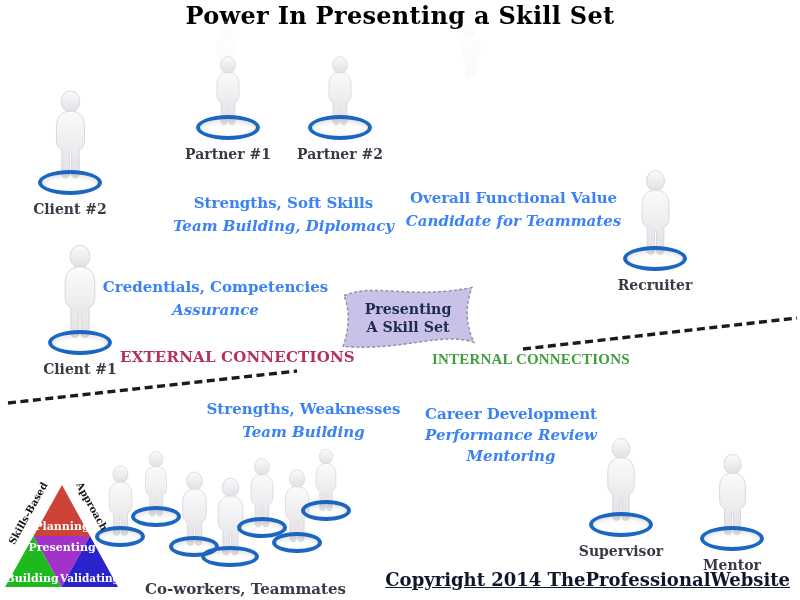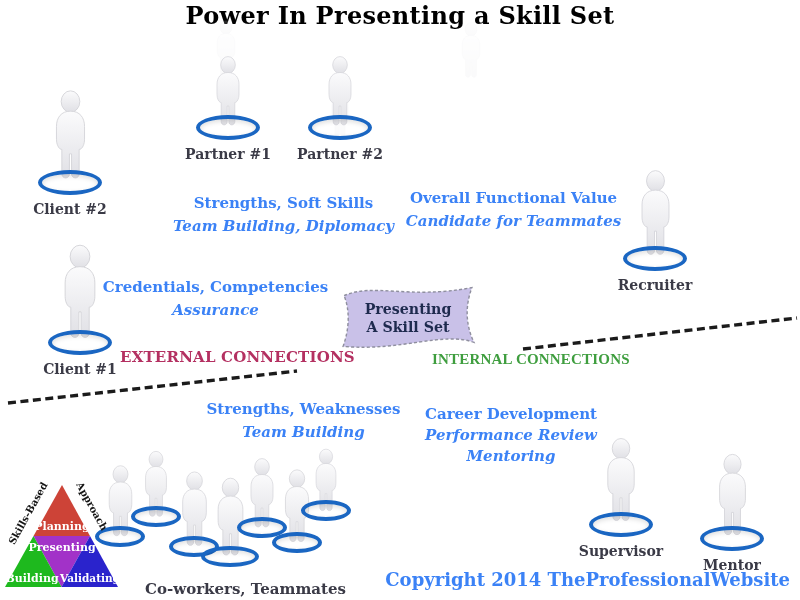--- a/index.html
+++ b/index.html
@@ -8,7 +8,7 @@
   .title{position:absolute;left:0;top:1px;width:800px;text-align:center;
          font-size:24px;font-weight:bold;color:#000;letter-spacing:.3px;}
   .copyright{position:absolute;right:10px;top:569px;width:480px;text-align:right;
-         font-size:18px;font-weight:bold;color:#3b82f6;}
+         font-size:18px;font-weight:bold;color:#0f172a;text-decoration:underline;}
   .fig{position:absolute;display:flex;flex-direction:column;align-items:center;}
   .person{display:block;}
   .base{border:4px solid #1a66c2;border-radius:50%;background:transparent;

